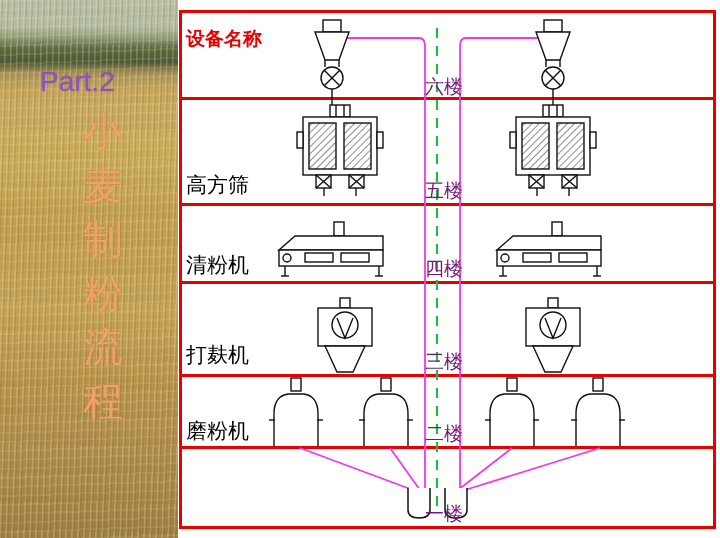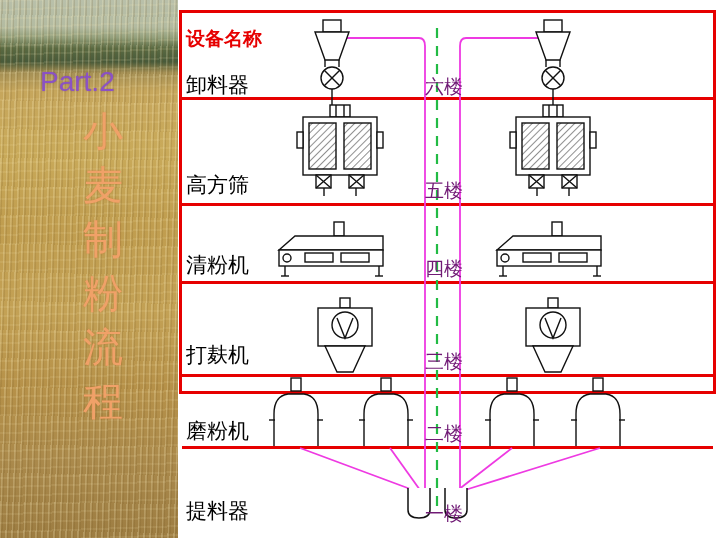--- a/index.html
+++ b/index.html
@@ -46,7 +46,7 @@
 
   
   .diagram {
-    position:absolute; left:179px; top:10px; width:537px; height:384px;
+    position:absolute; left:179px; top:10px; width:537px; height:519px;
     border:3px solid #e60000; box-sizing:border-box; background:#fff;
   }
   .hline {

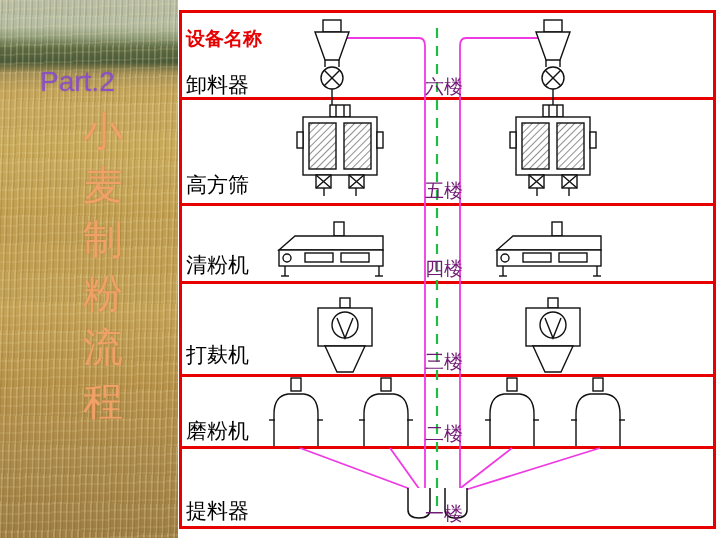--- a/index.html
+++ b/index.html
@@ -185,7 +185,6 @@
 
     <div class="lbl header-label">设备名称</div>
 
-    <div class="lbl equip-label" style="top:58px">卸料器</div>
     <div class="lbl equip-label" style="top:158px">高方筛</div>
     <div class="lbl equip-label" style="top:238px">清粉机</div>
     <div class="lbl equip-label" style="top:328px">打麸机</div>

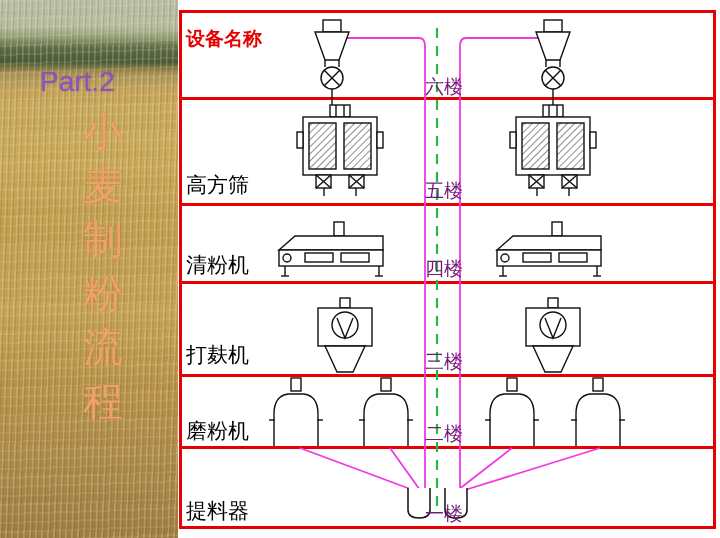--- a/index.html
+++ b/index.html
@@ -189,7 +189,6 @@
     <div class="lbl equip-label" style="top:238px">清粉机</div>
     <div class="lbl equip-label" style="top:328px">打麸机</div>
     <div class="lbl equip-label" style="top:404px">磨粉机</div>
-    <div class="lbl equip-label" style="top:484px">提料器</div>
 
     <div class="lbl floor-label" style="top:61px">六楼</div>
     <div class="lbl floor-label" style="top:165px">五楼</div>

